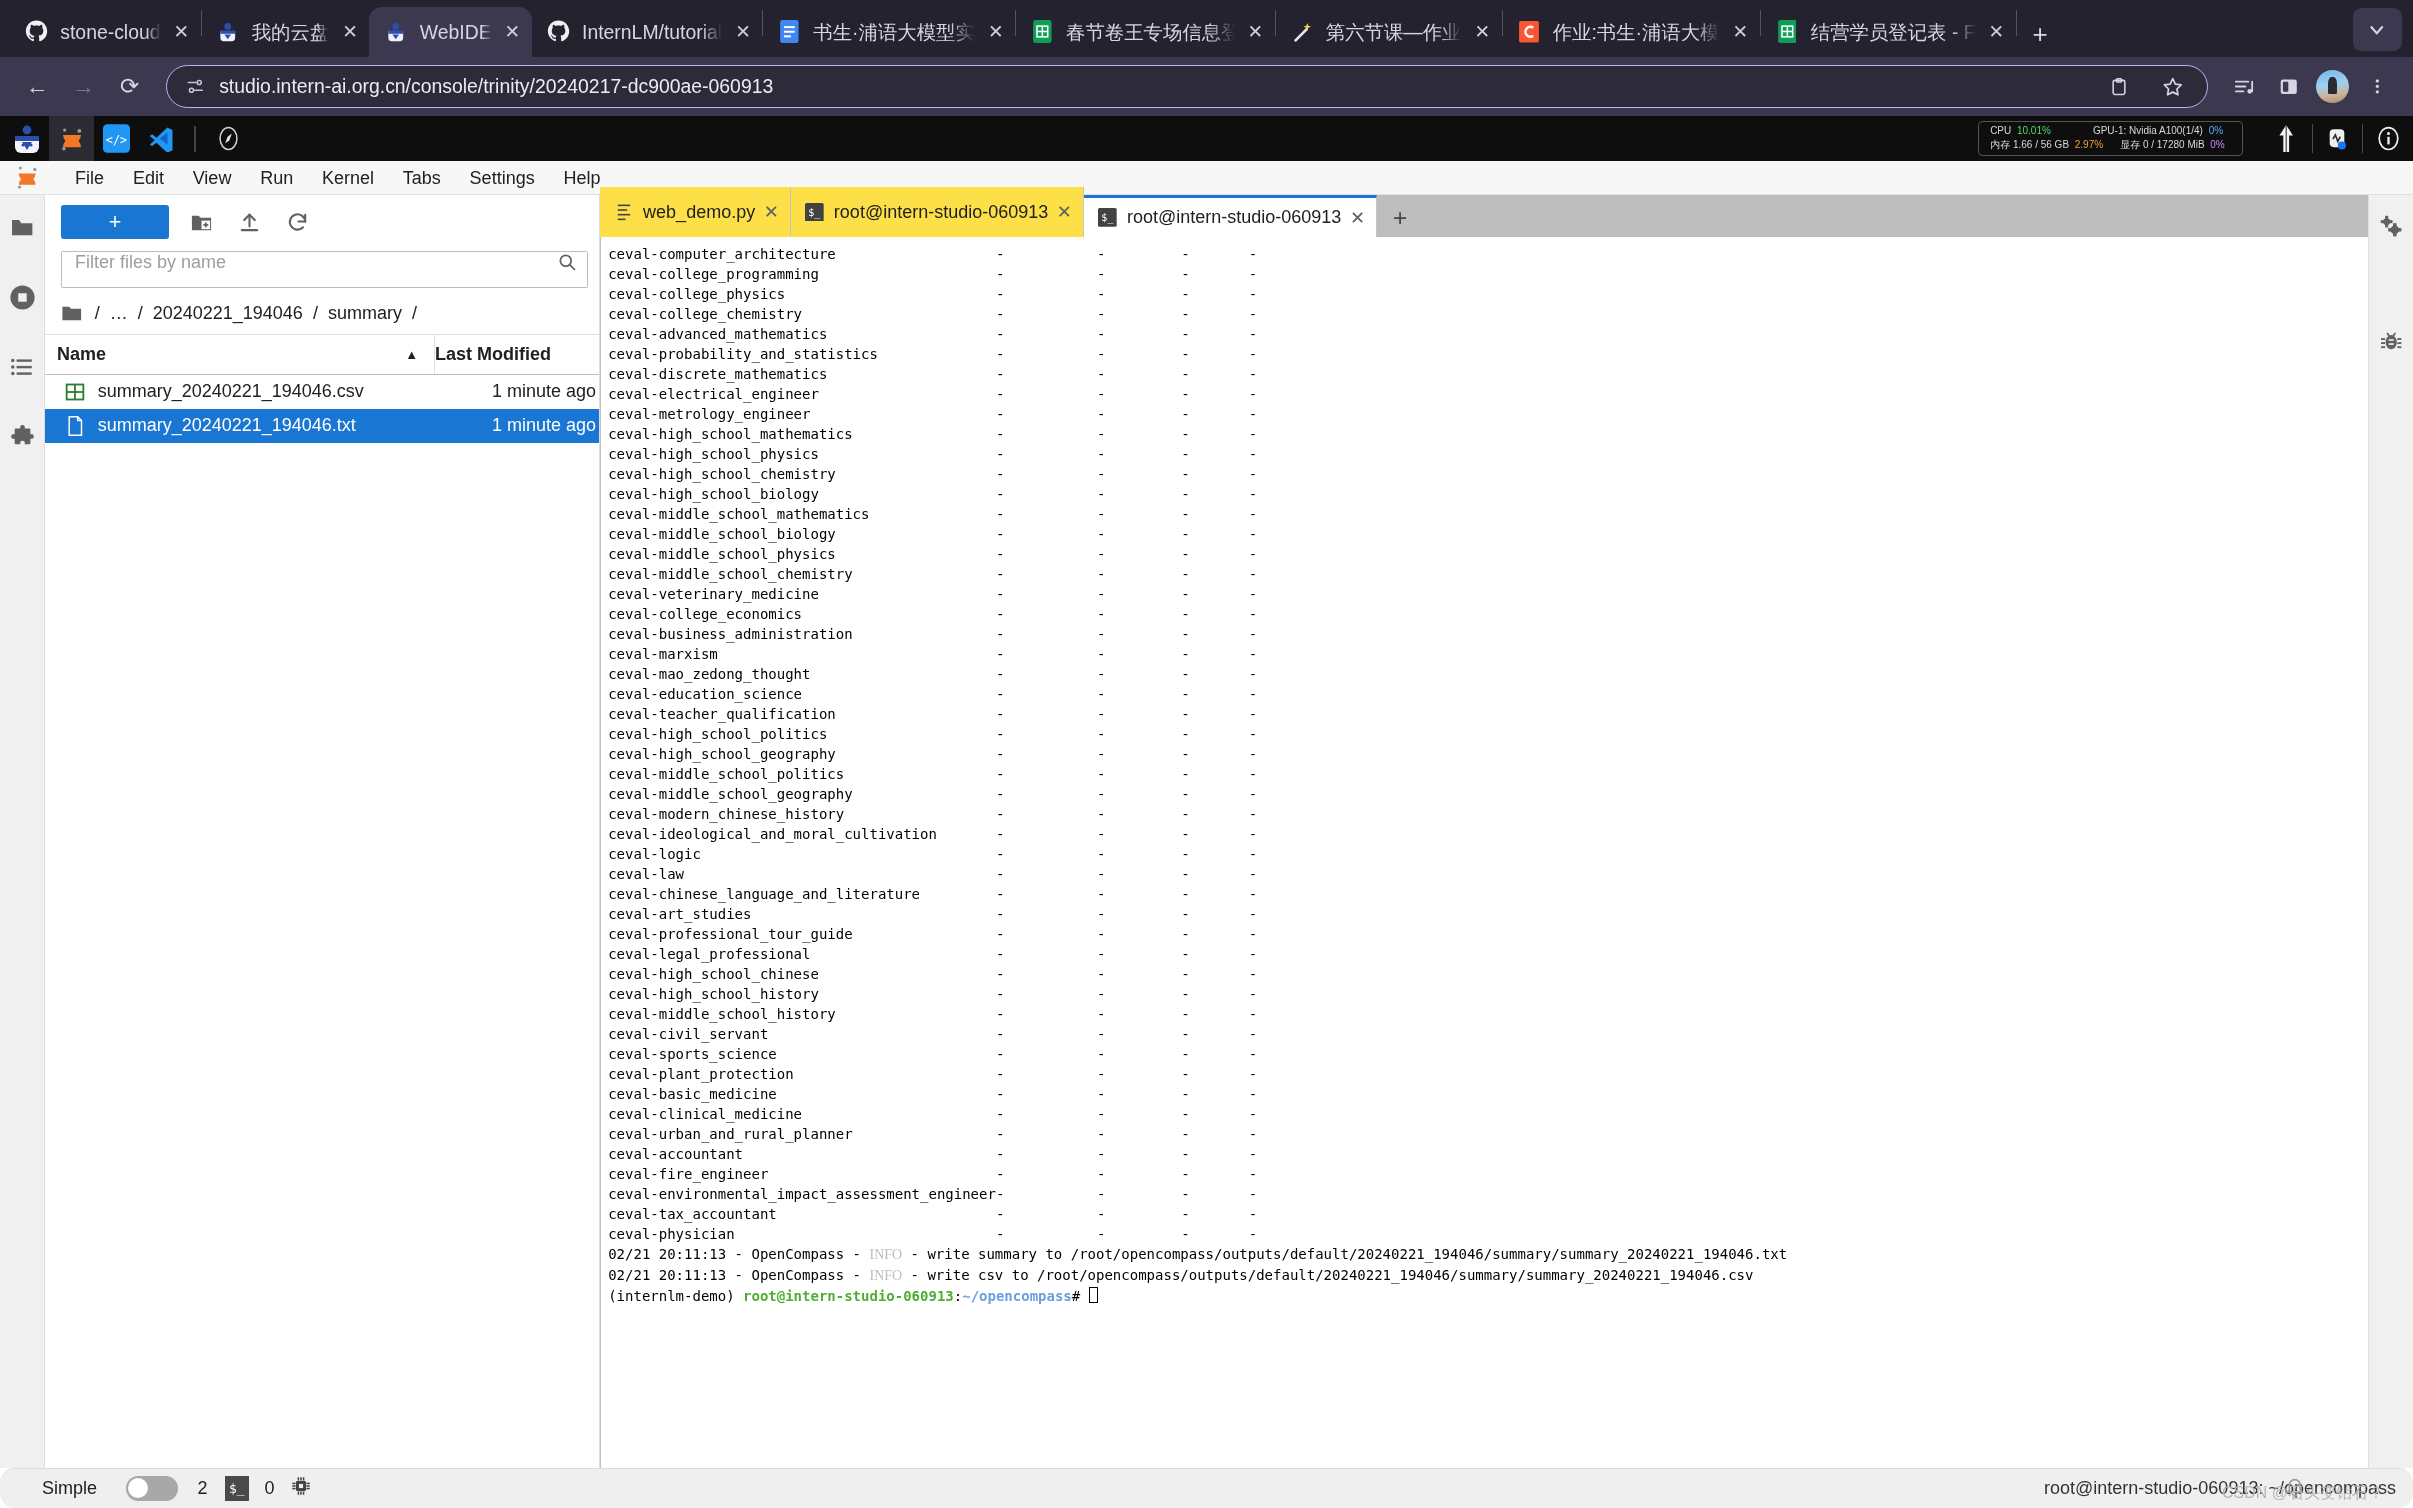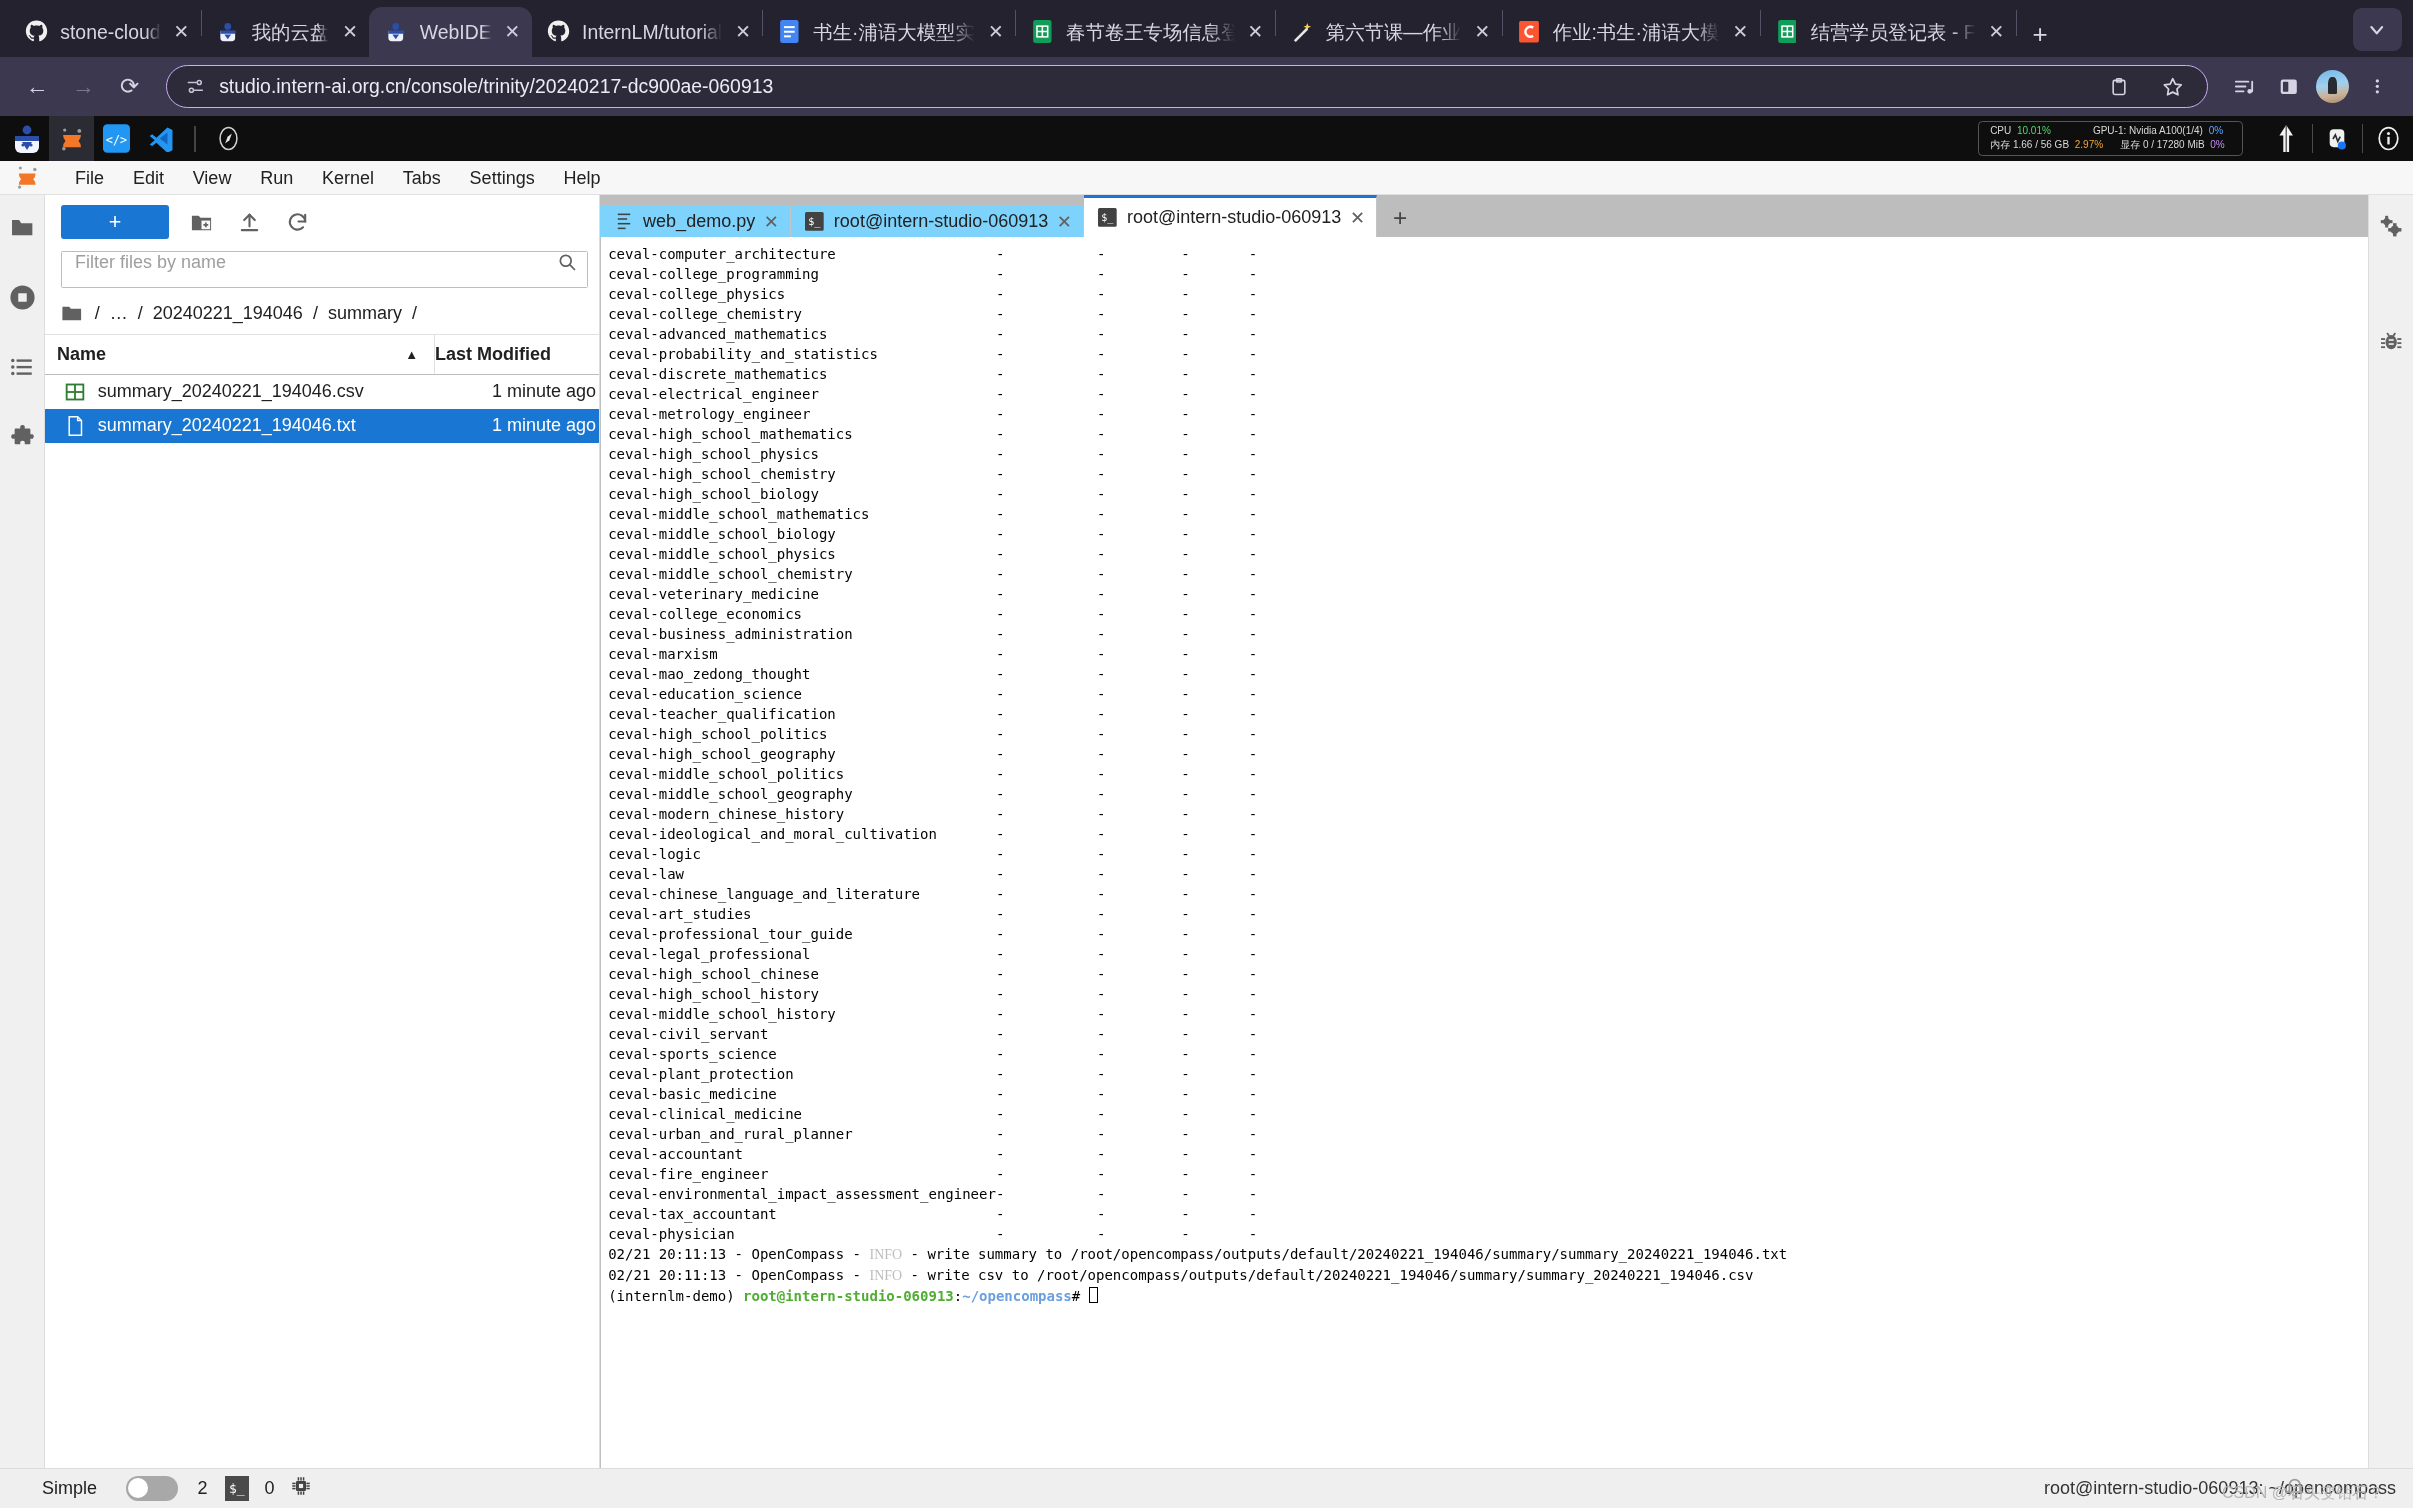--- a/index.html
+++ b/index.html
@@ -176,8 +176,8 @@
     padding-left: 0;
   }
   .dtab {
-    height: 31px; display: flex; align-items: center; gap: 8.6px; padding: 0 10px 0 13px;
-    background: #7dd3fc; border-right: 0.7px solid #c4c4c4; max-width: 302px; position: relative;
+    height: 50px; display: flex; align-items: center; gap: 8.6px; padding: 0 10px 0 13px;
+    background: #fde047; border-right: 0.7px solid #c4c4c4; max-width: 302px; position: relative;
   }
   .dtab.active { background: #fff; border-top: 3.6px solid #1976d2; height: 42px; }
   .dtab-ico { width: 21.5px; height: 21.5px; flex: 0 0 21.5px; display:flex;align-items:center;justify-content:center;}

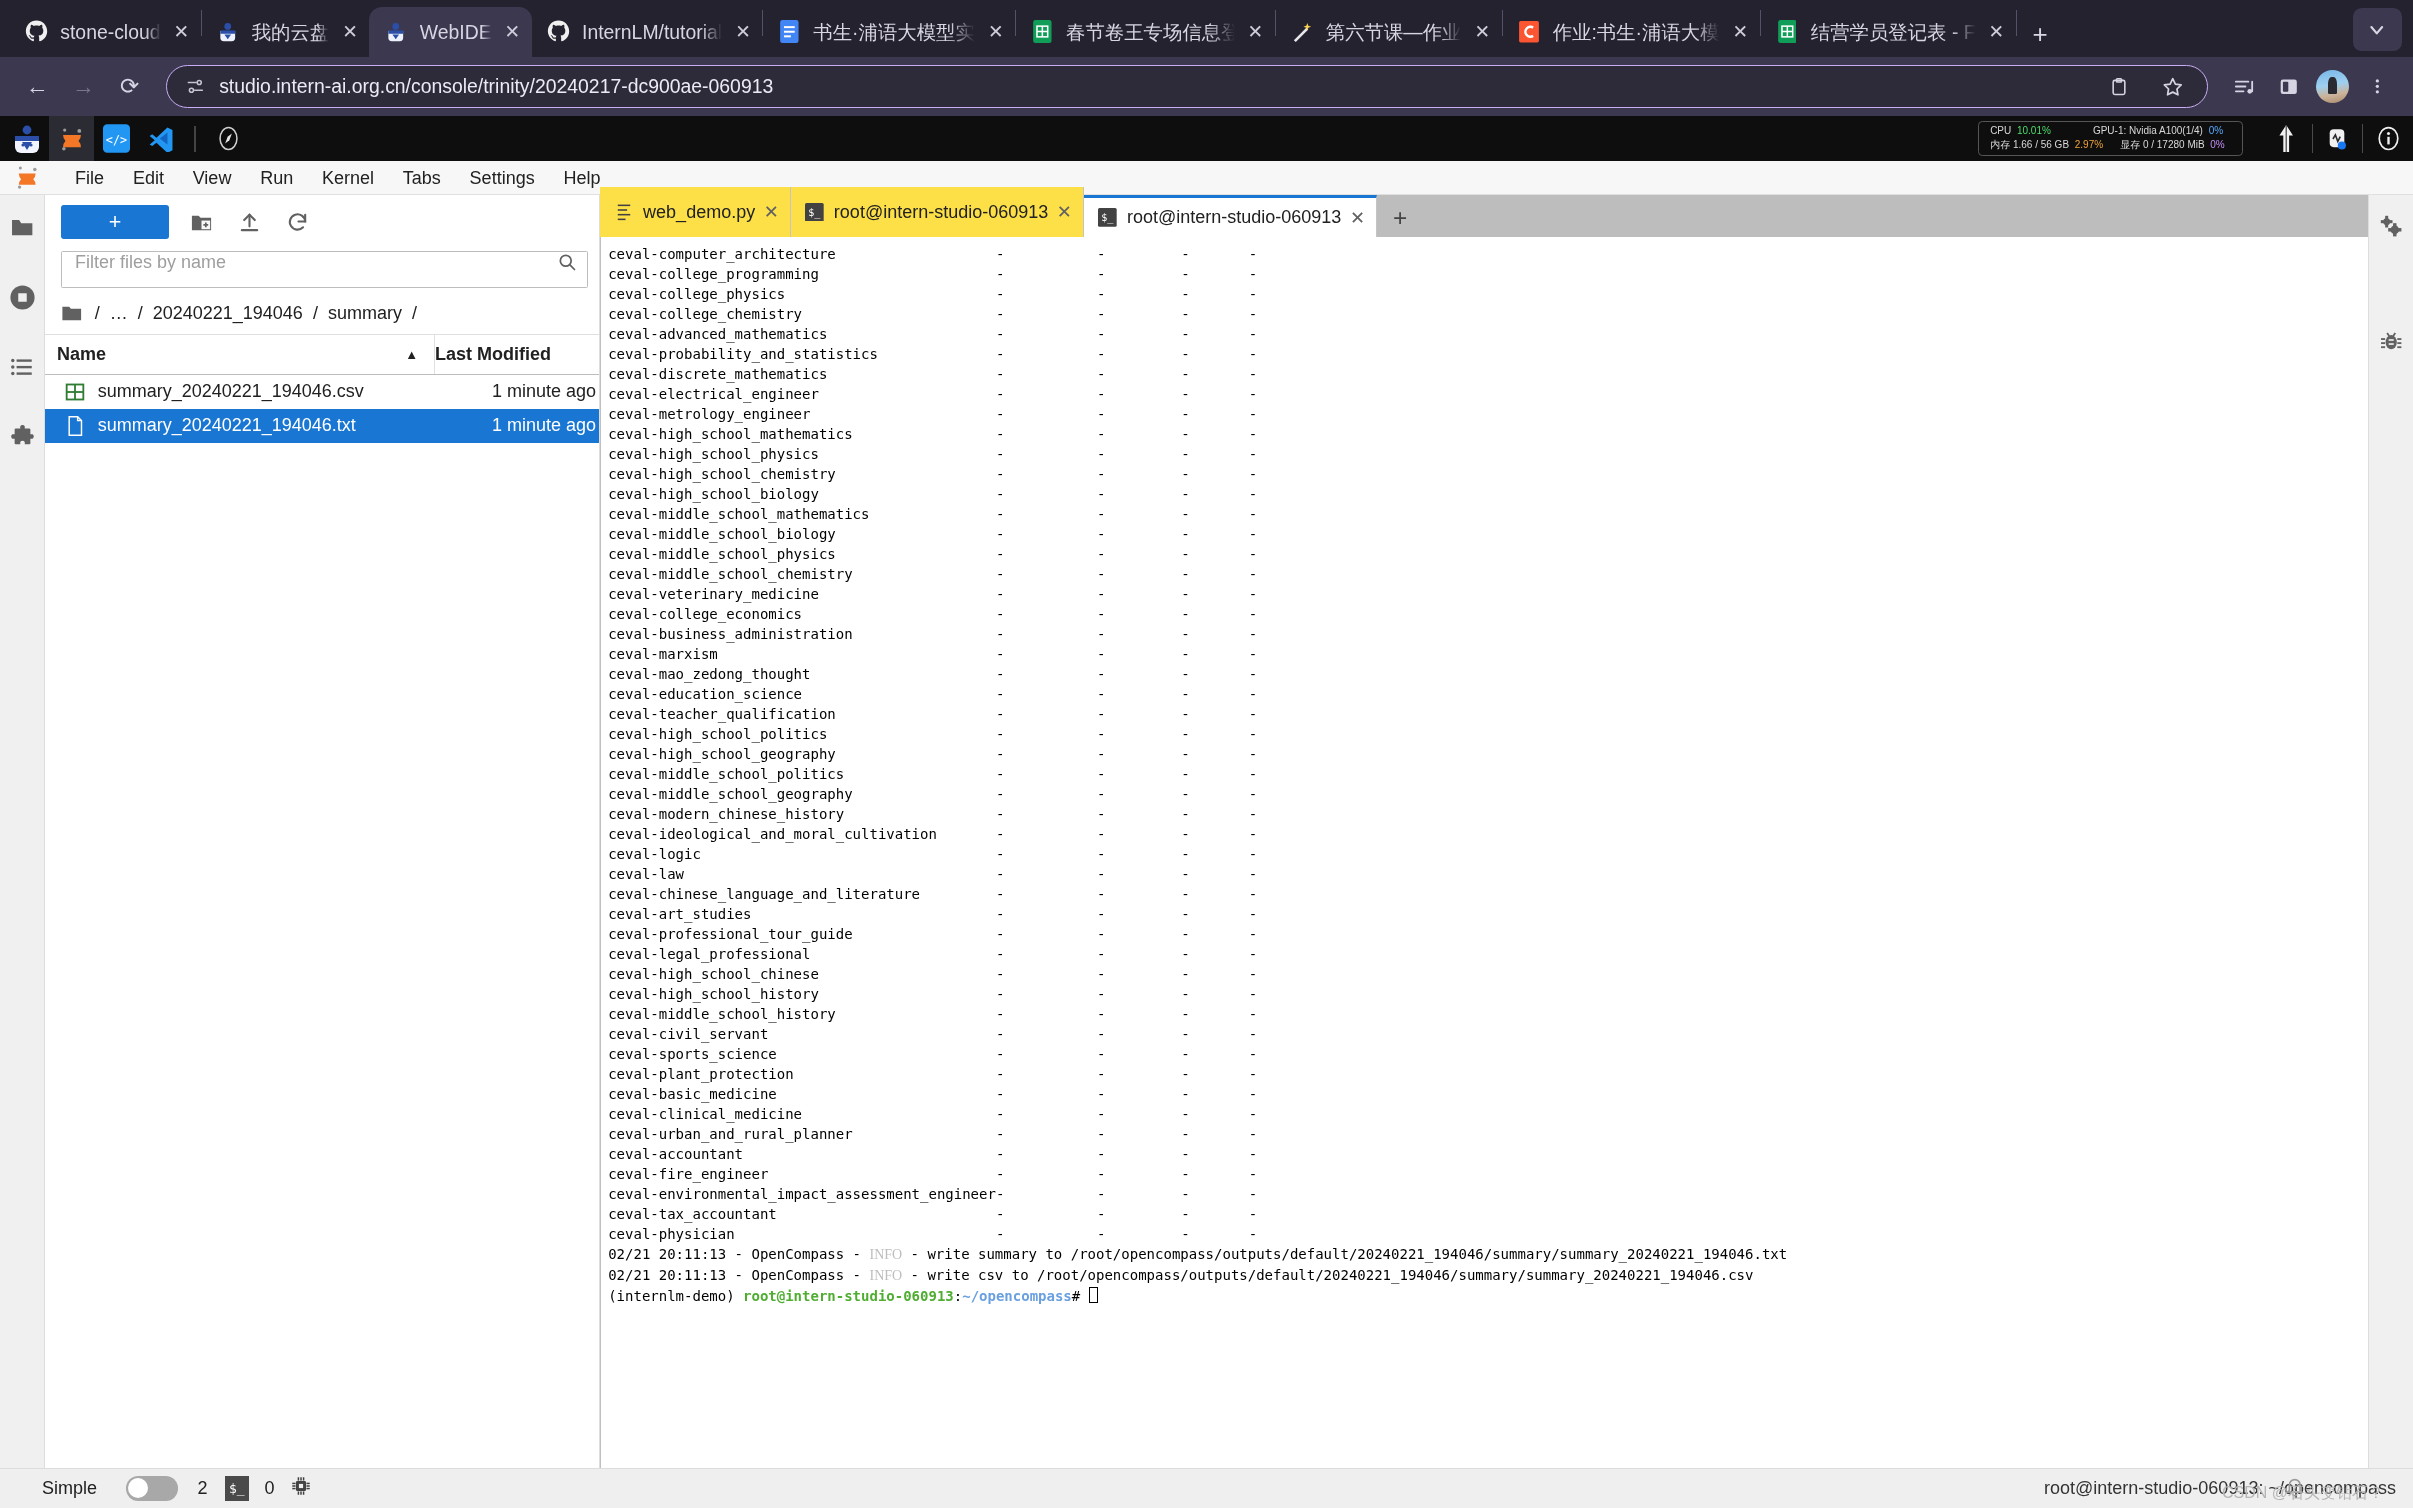--- a/index.html
+++ b/index.html
@@ -208,7 +208,7 @@
   .statusbar {
     height: 40px; background: #efefef; border-top: 0.7px solid #dcdcdc;
     display: flex; align-items: center; flex: 0 0 40px; padding: 0 17px 0 42px;
-    font-size: 18px; color: #212121; gap: 4px;
+    font-size: 18px; color: #212121; gap: 4px; border-radius: 15px;
   }
   .toggle {
     width: 52px; height: 24.4px; border-radius: 12.2px; background: #a8a8a8;

